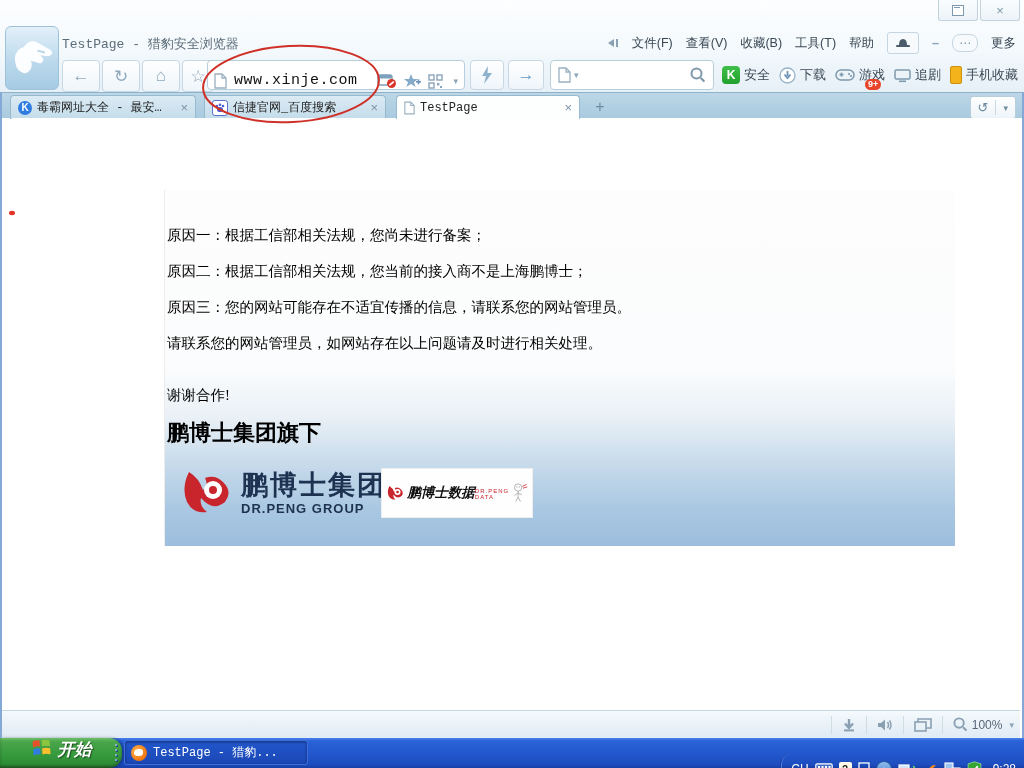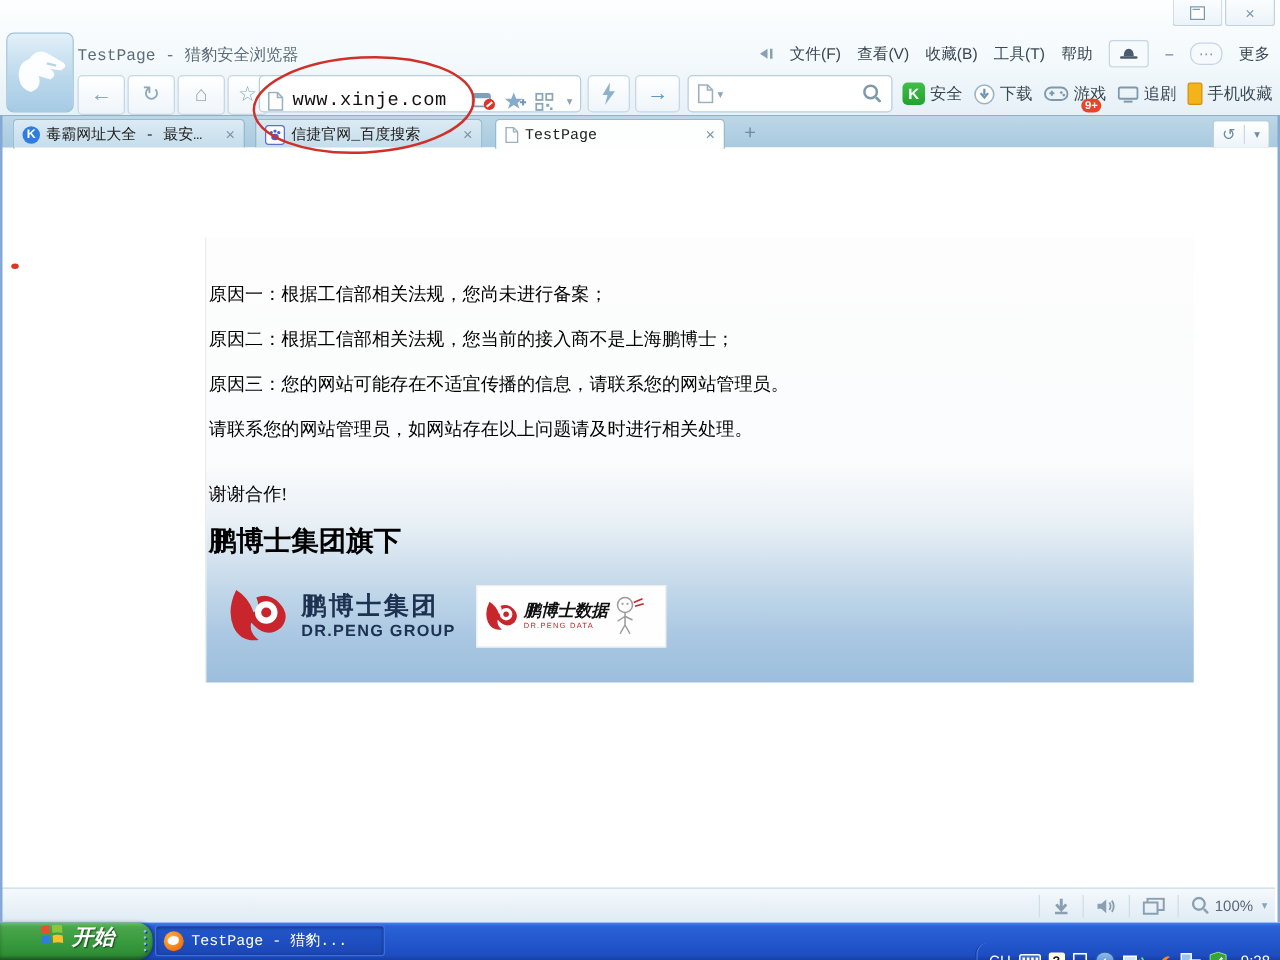--- a/index.html
+++ b/index.html
@@ -87,7 +87,7 @@
   .pheading{position:absolute;left:2px;top:228px;margin:0;font-family:"Liberation Serif","DejaVu Serif",serif;
     font-size:22px;font-weight:bold;color:#000;}
   .logo1{position:absolute;left:14px;top:278px;display:flex;align-items:center;gap:8px;}
-  .logo1 .cn{font-size:20px;font-weight:bold;color:#1d3150;letter-spacing:2px;font-family:"Liberation Serif",serif;line-height:1;}
+  .logo1 .cn{font-size:27px;font-weight:bold;color:#1d3150;letter-spacing:2px;font-family:"Liberation Serif",serif;line-height:1;}
   .logo1 .en{font-size:13px;font-weight:bold;color:#1d3150;letter-spacing:1px;line-height:1;margin-top:3px;}
   .logo2{position:absolute;left:216px;top:278px;width:152px;height:50px;background:#fefefe;border:1px solid #eee;
     display:flex;align-items:center;padding:0 4px;box-sizing:border-box;gap:3px;}

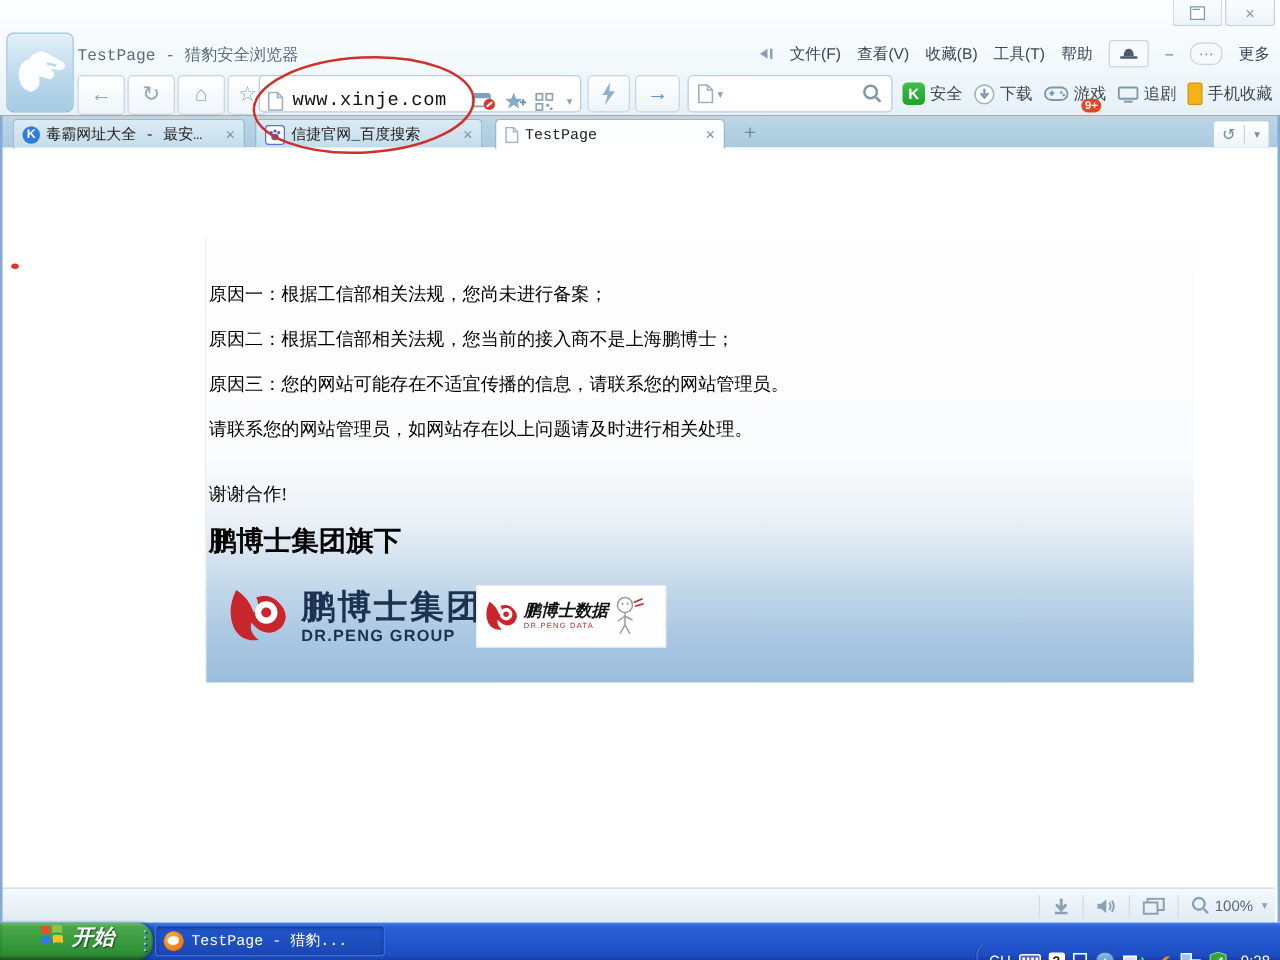--- a/index.html
+++ b/index.html
@@ -353,7 +353,7 @@
           <circle cx="34" cy="22" r="9" fill="#fff"></circle>
             <circle cx="34" cy="22" r="4" fill="#c8252c"></circle>
         </svg>
-        <span style="display:flex;flex-direction:column;">
+        <span style="display:flex;flex-direction:row;">
           <span class="cn">鹏博士数据</span>
           <span class="en">DR.PENG DATA</span>
         </span>

